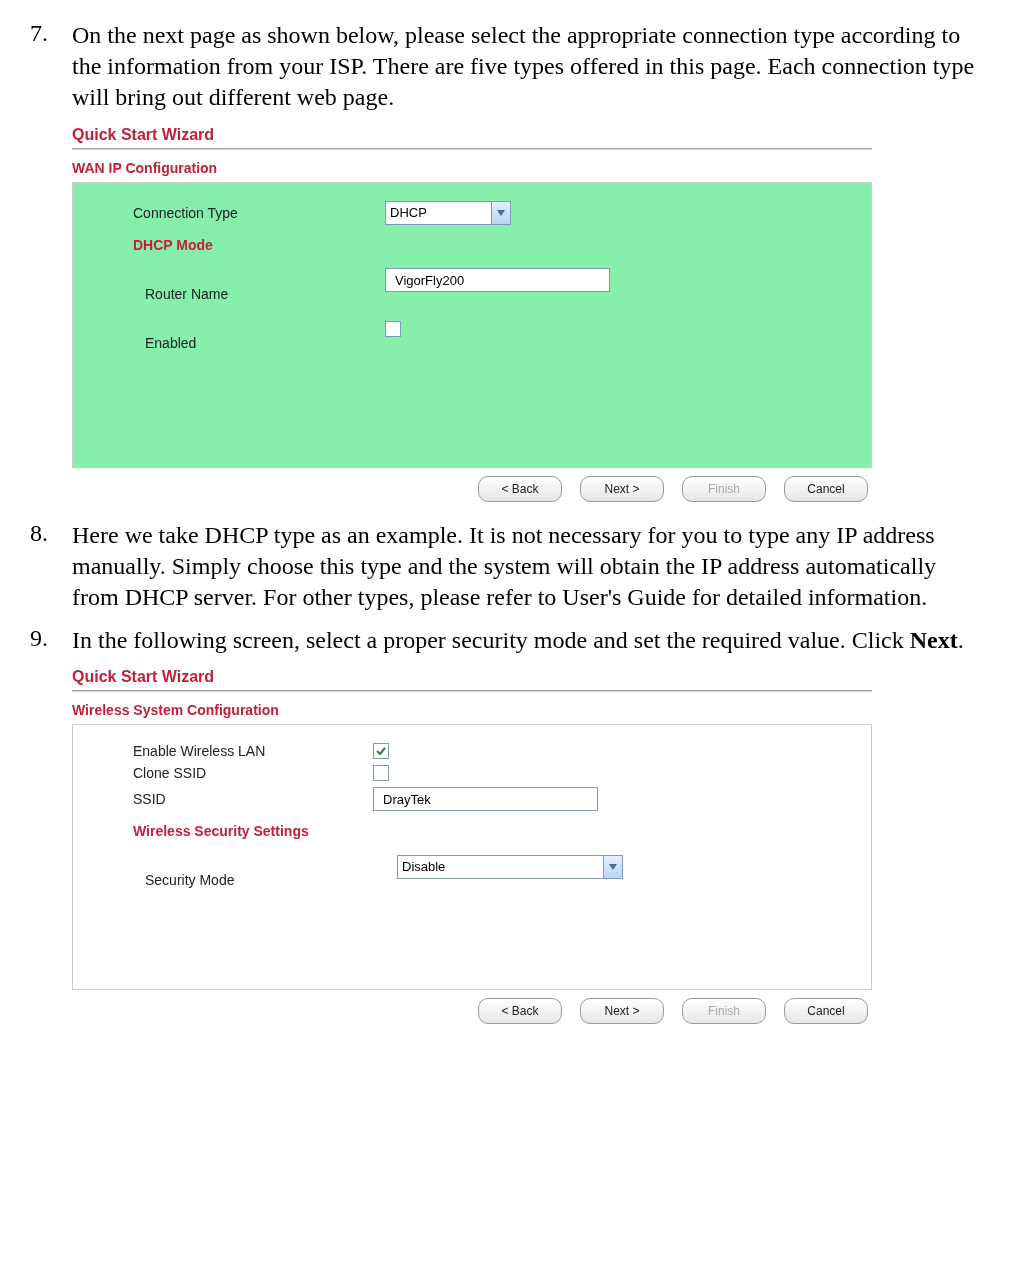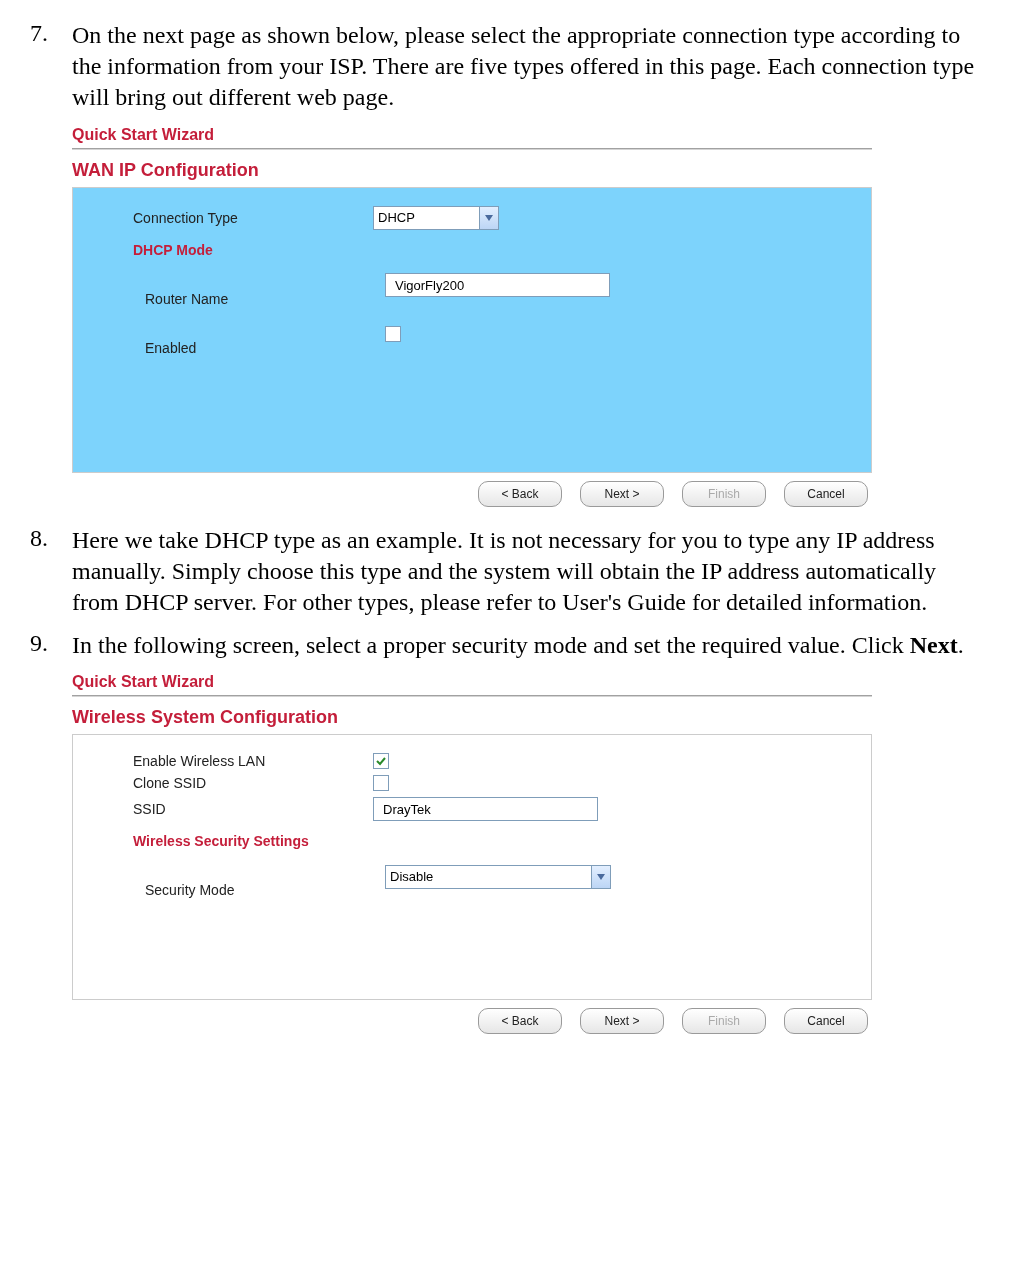--- a/index.html
+++ b/index.html
@@ -43,7 +43,7 @@
   .section-title {
     color: #c41e3a;
     font-weight: bold;
-    font-size: 18px;
+    font-size: 14px;
     margin-bottom: 6px;
   }
   .form-box {

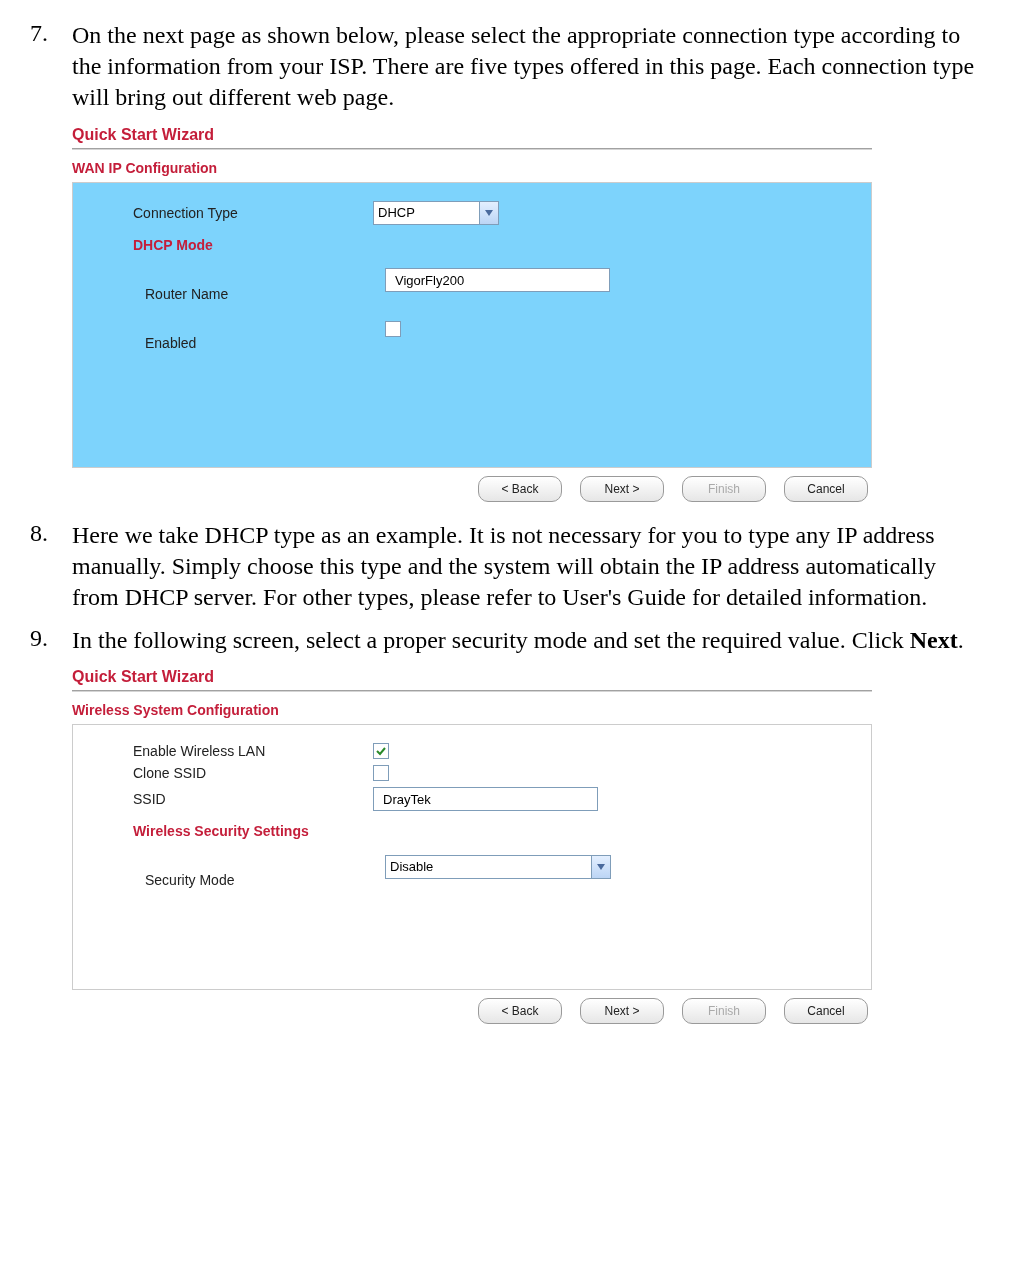--- a/index.html
+++ b/index.html
@@ -48,7 +48,7 @@
   }
   .form-box {
     border: 1px solid #ccc;
-    background: #7dd3fc;
+    background: #86efac;
     padding: 12px 20px 12px 60px;
     min-height: 260px;
     position: relative;

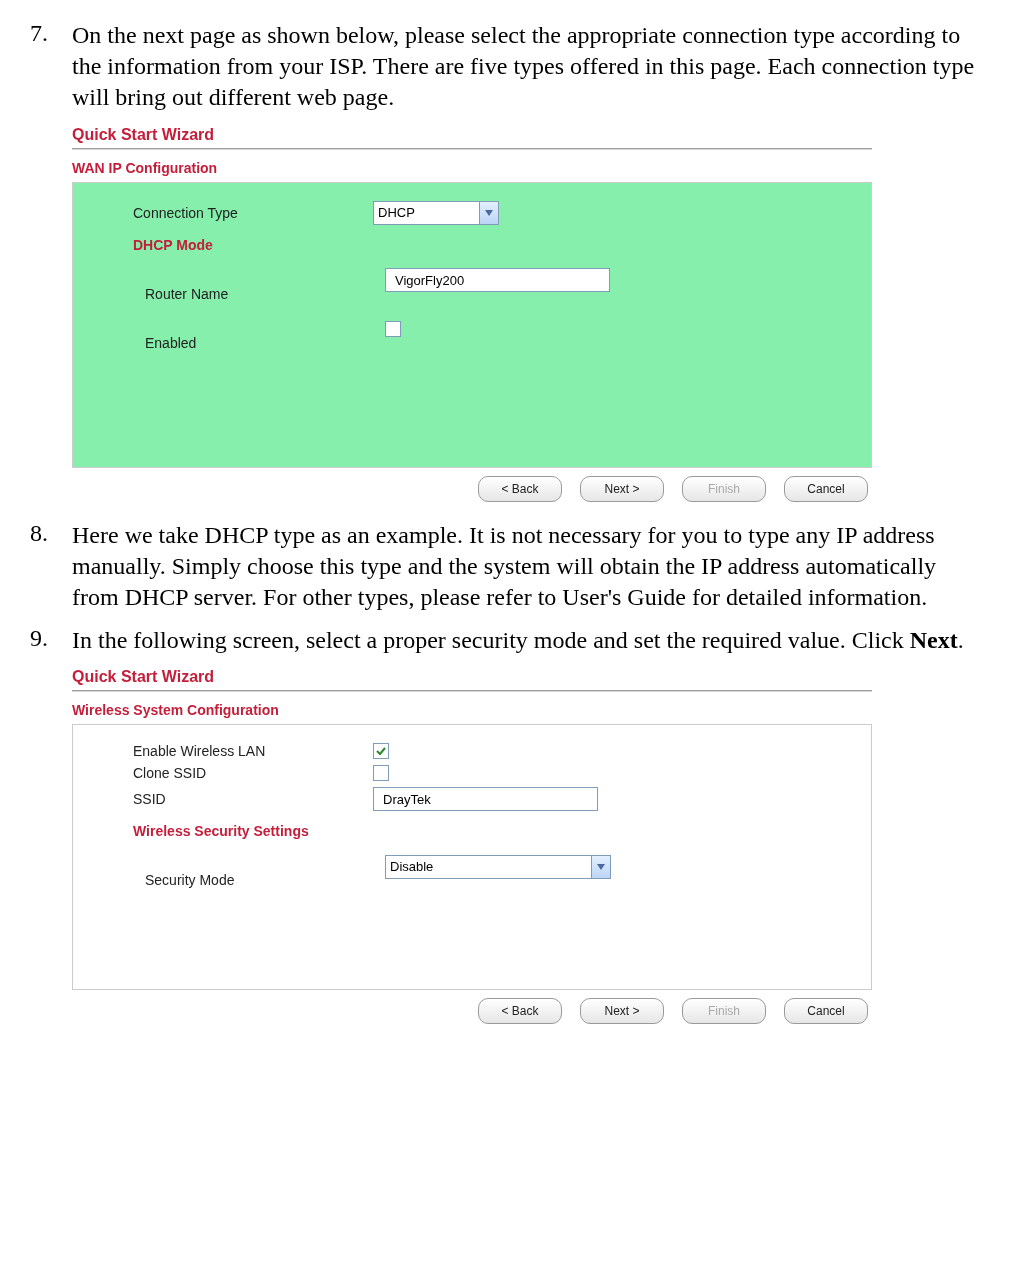--- a/index.html
+++ b/index.html
@@ -88,6 +88,7 @@
     height: 22px;
     padding-left: 4px;
     font-size: 13px;
+    margin-left: 12px;
   }
   .select-box.sm { width: 120px; }
   .select-box.md { width: 220px; }

